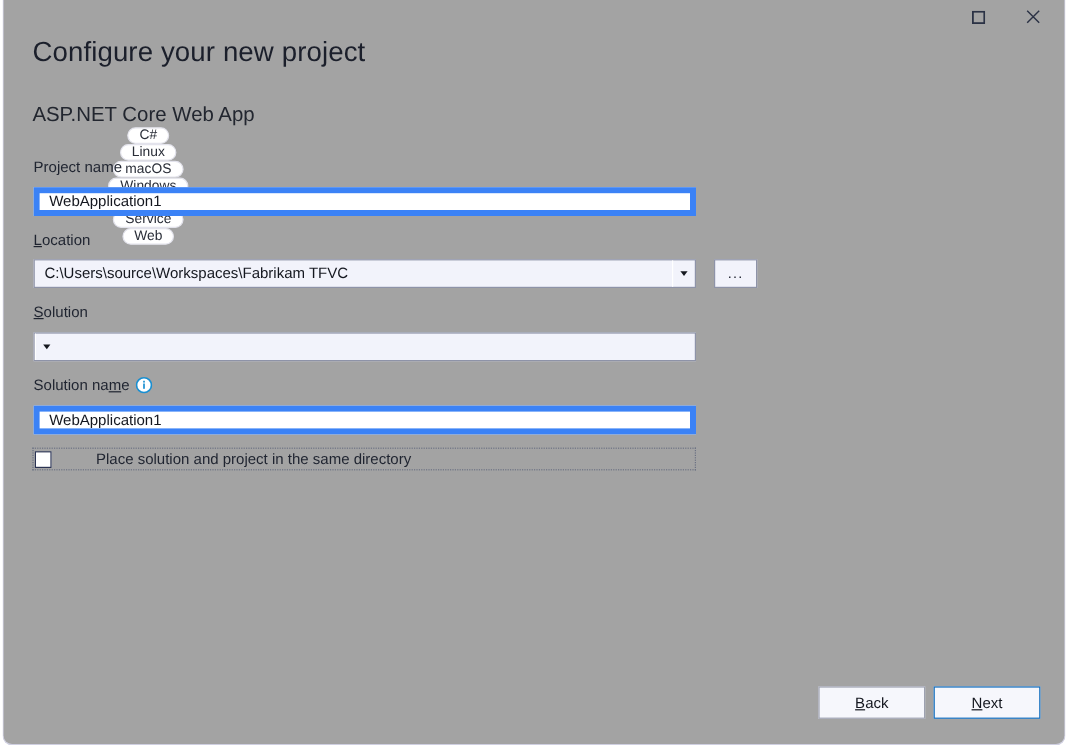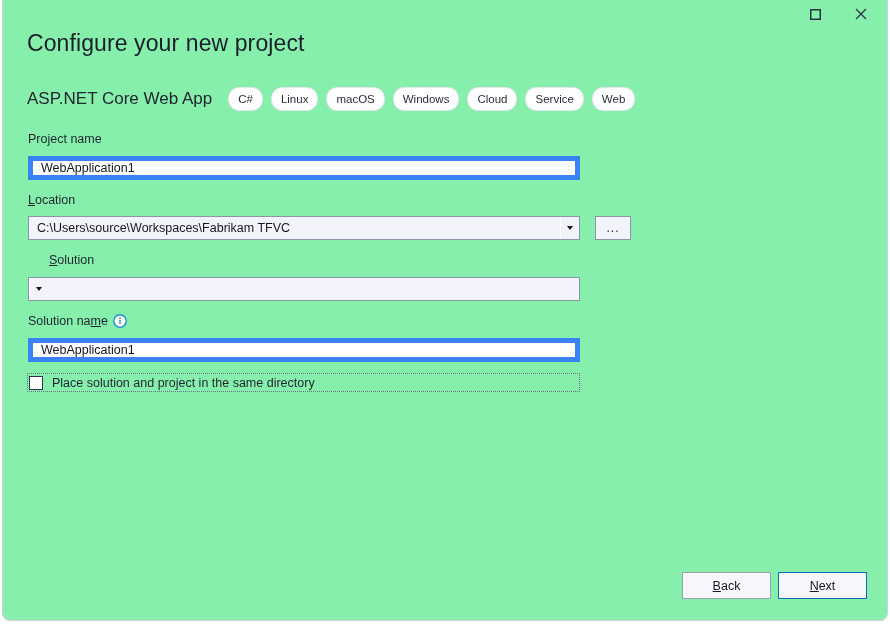--- a/index.html
+++ b/index.html
@@ -20,7 +20,7 @@
     top: 0px;
     width: 886px;
     height: 621px;
-    background: #86efac;
+    background: #a3a3a3;
     border: 1px solid #CFCFE0;
     border-top: none;
     border-bottom-left-radius: 8px;

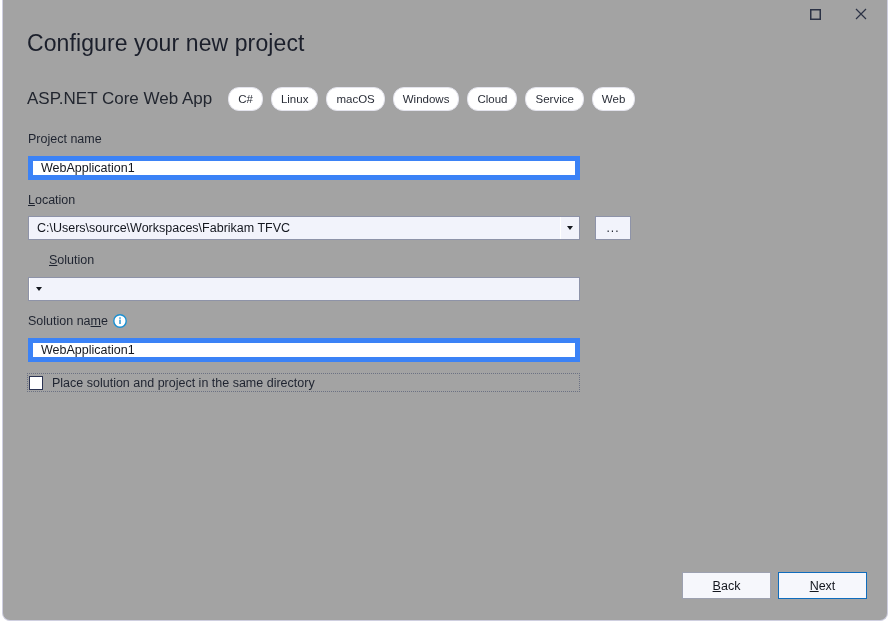--- a/index.html
+++ b/index.html
@@ -70,6 +70,7 @@
     display: flex;
     align-items: center;
     height: 26px;
+    flex-direction: column;
   }
   .template-name {
     font-size: 17px;

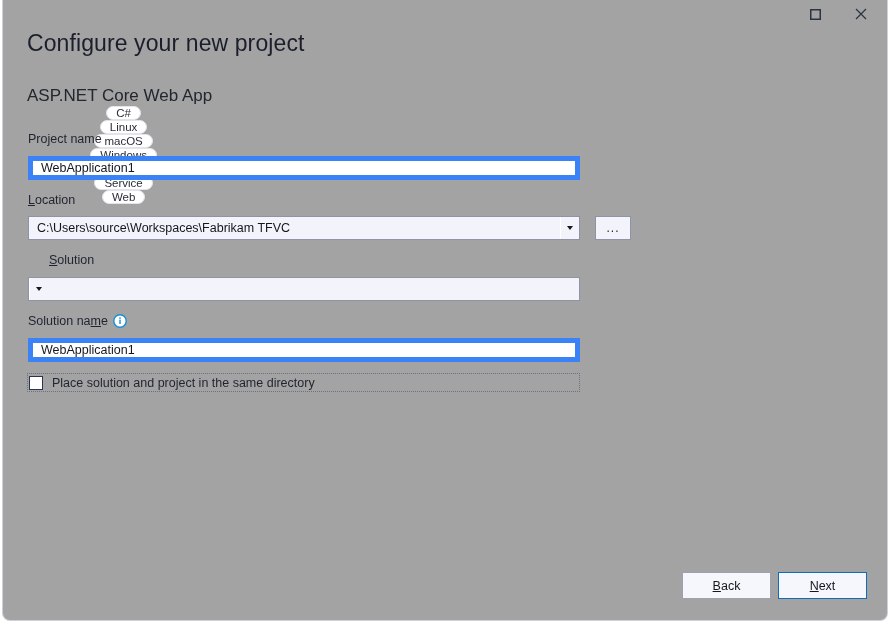--- a/index.html
+++ b/index.html
@@ -278,7 +278,7 @@
     <span>...</span>
   </div>
 
-  <div class="field-label" style="top:253px;margin-left:21px;"><span></span><span class="ak">S</span><span>olution</span></div>
+  <div class="field-label" style="top:253px;"><span></span><span class="ak">S</span><span>olution</span></div>
   <div class="combo" style="top:277px;">
     <span class="combo-arrow">
         <span></span>

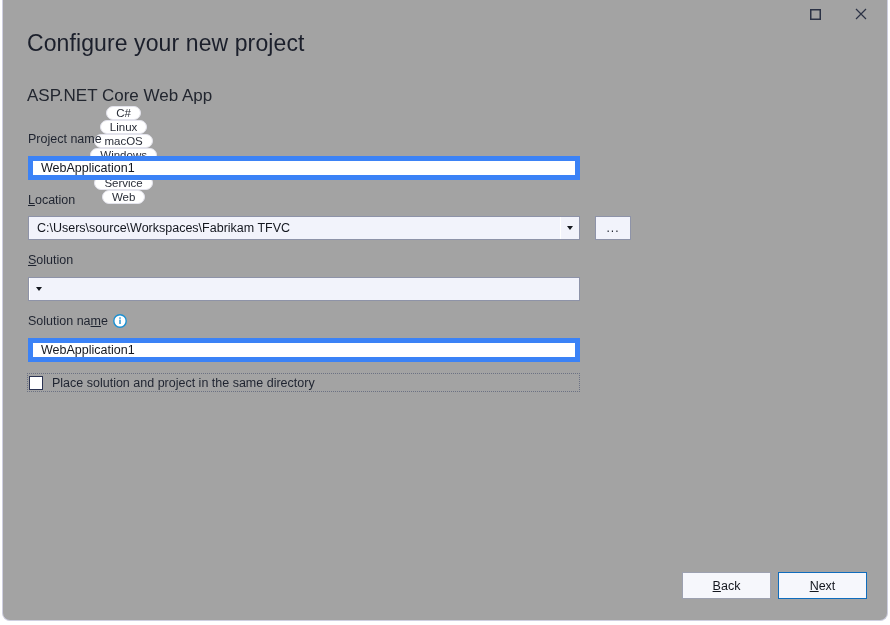--- a/index.html
+++ b/index.html
@@ -186,6 +186,7 @@
     border: 1px dotted #6B7183;
     display: flex;
     align-items: center;
+    gap: 28px;
   }
   .checkbox-box {
     width: 14px;

